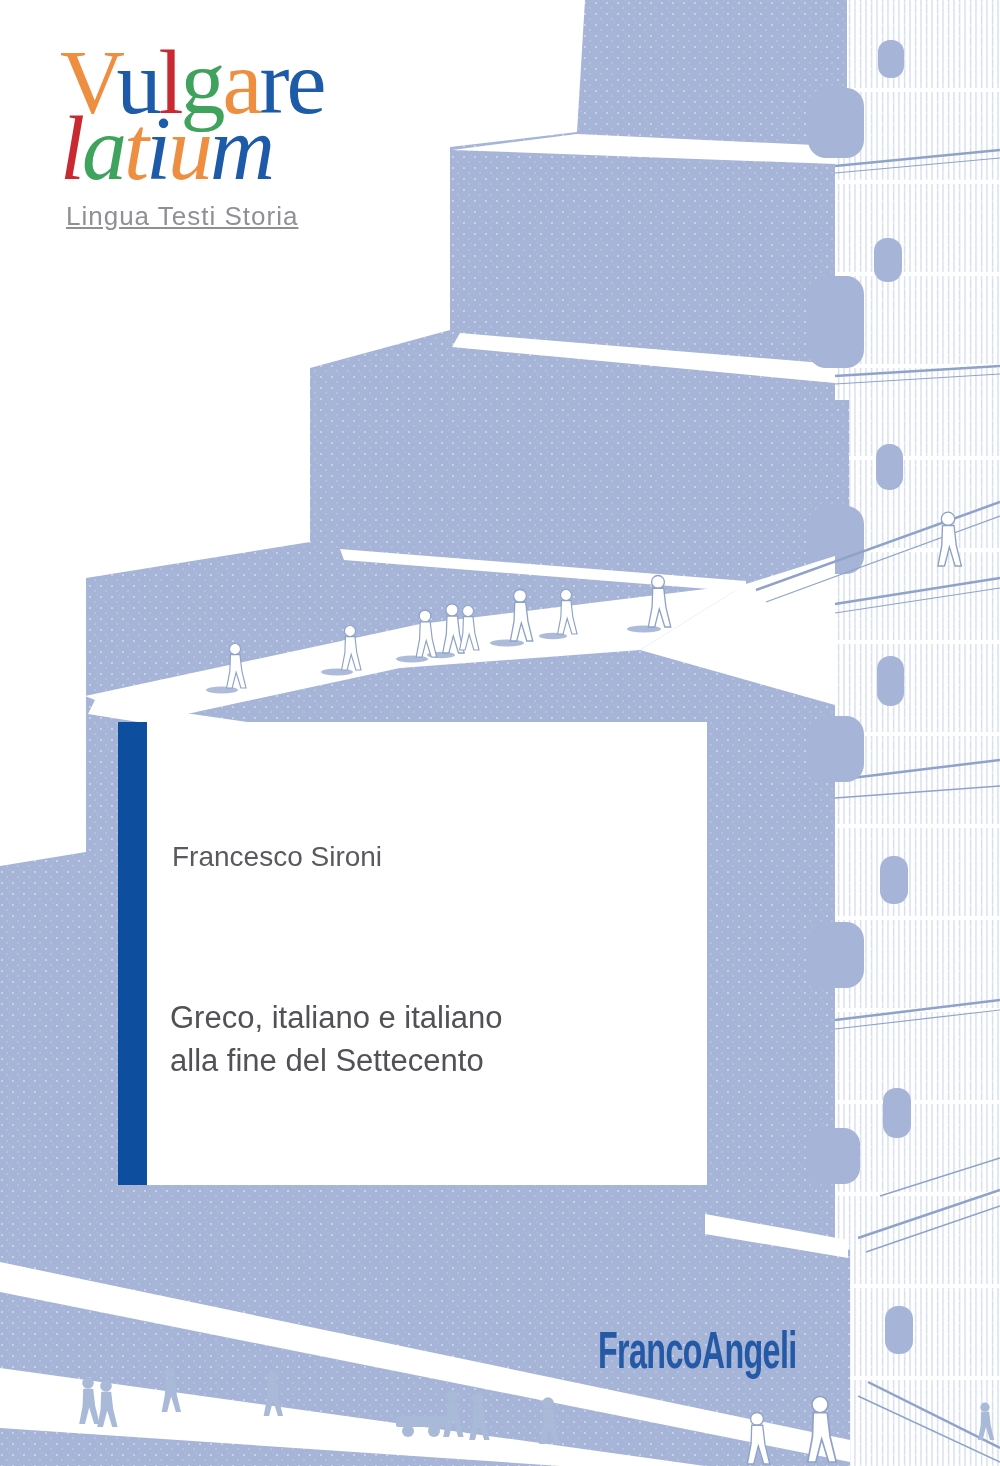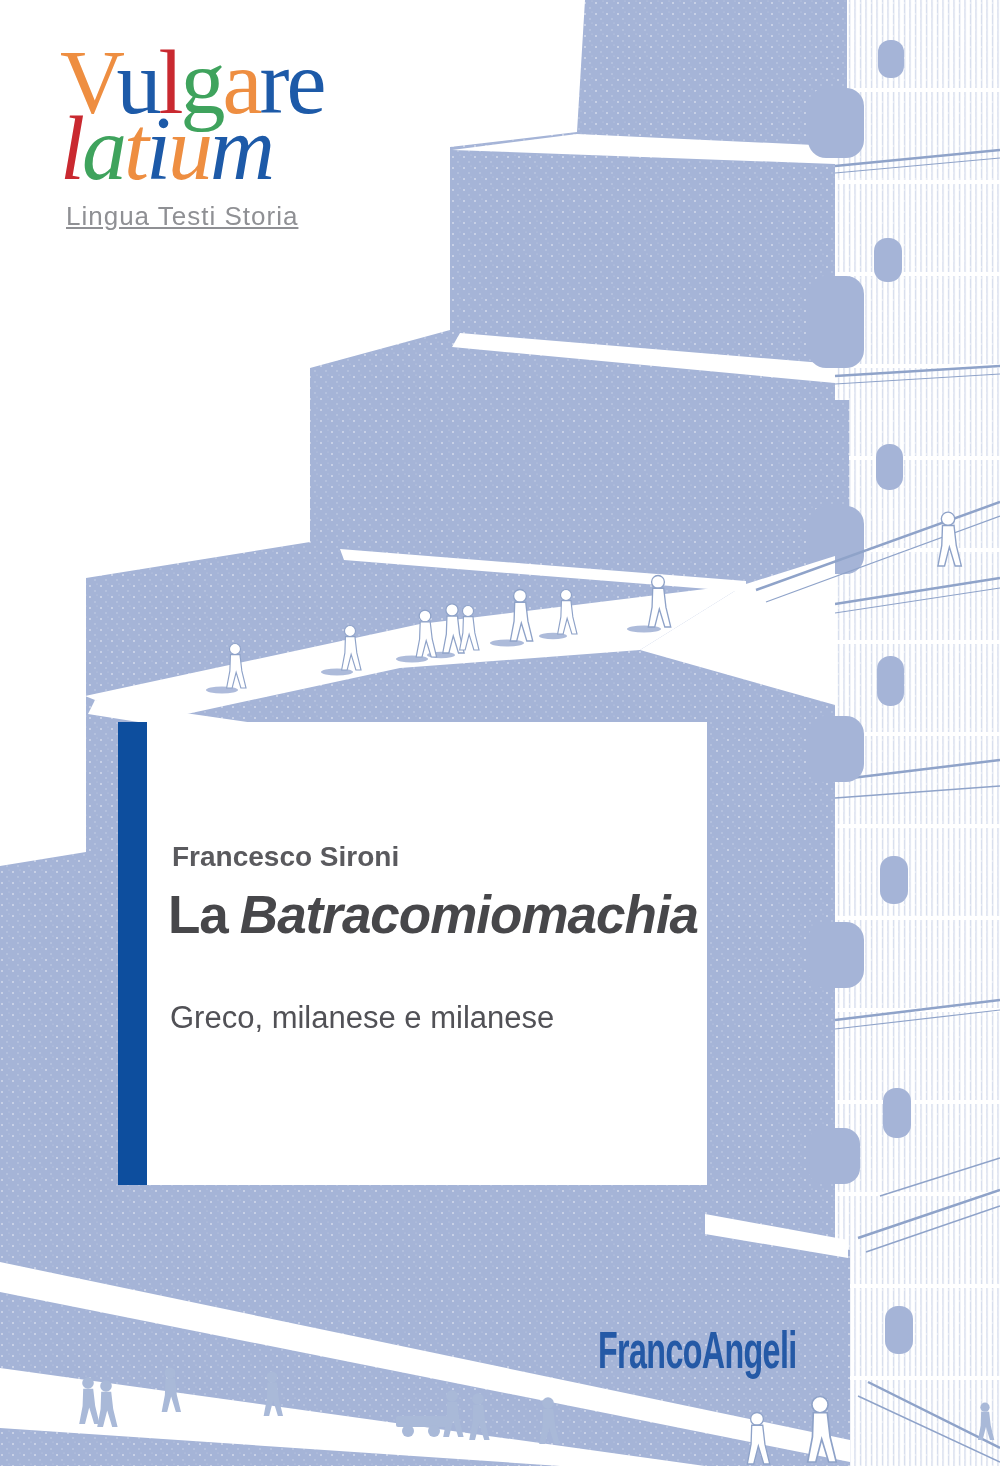--- a/index.html
+++ b/index.html
@@ -22,7 +22,7 @@
   
   #accent-bar{position:absolute;left:118px;top:722px;width:29px;height:463px;background:#0d4e9e;}
   #title-box{position:absolute;left:147px;top:722px;width:560px;height:463px;background:#ffffff;}
-  #author-name{position:absolute;left:172px;top:843px;font-size:28px;color:#5a5a5e;line-height:1;white-space:nowrap;font-weight:bold;}
+  #author-name{position:absolute;left:172px;top:843px;font-size:28px;color:#5a5a5e;line-height:1;white-space:nowrap;}
   .title-line{position:absolute;left:168px;font-size:53px;font-weight:bold;color:#47474a;line-height:1;letter-spacing:-1px;white-space:nowrap;}
   #title-line1{top:888px;}
   #title-line2{top:943px;}

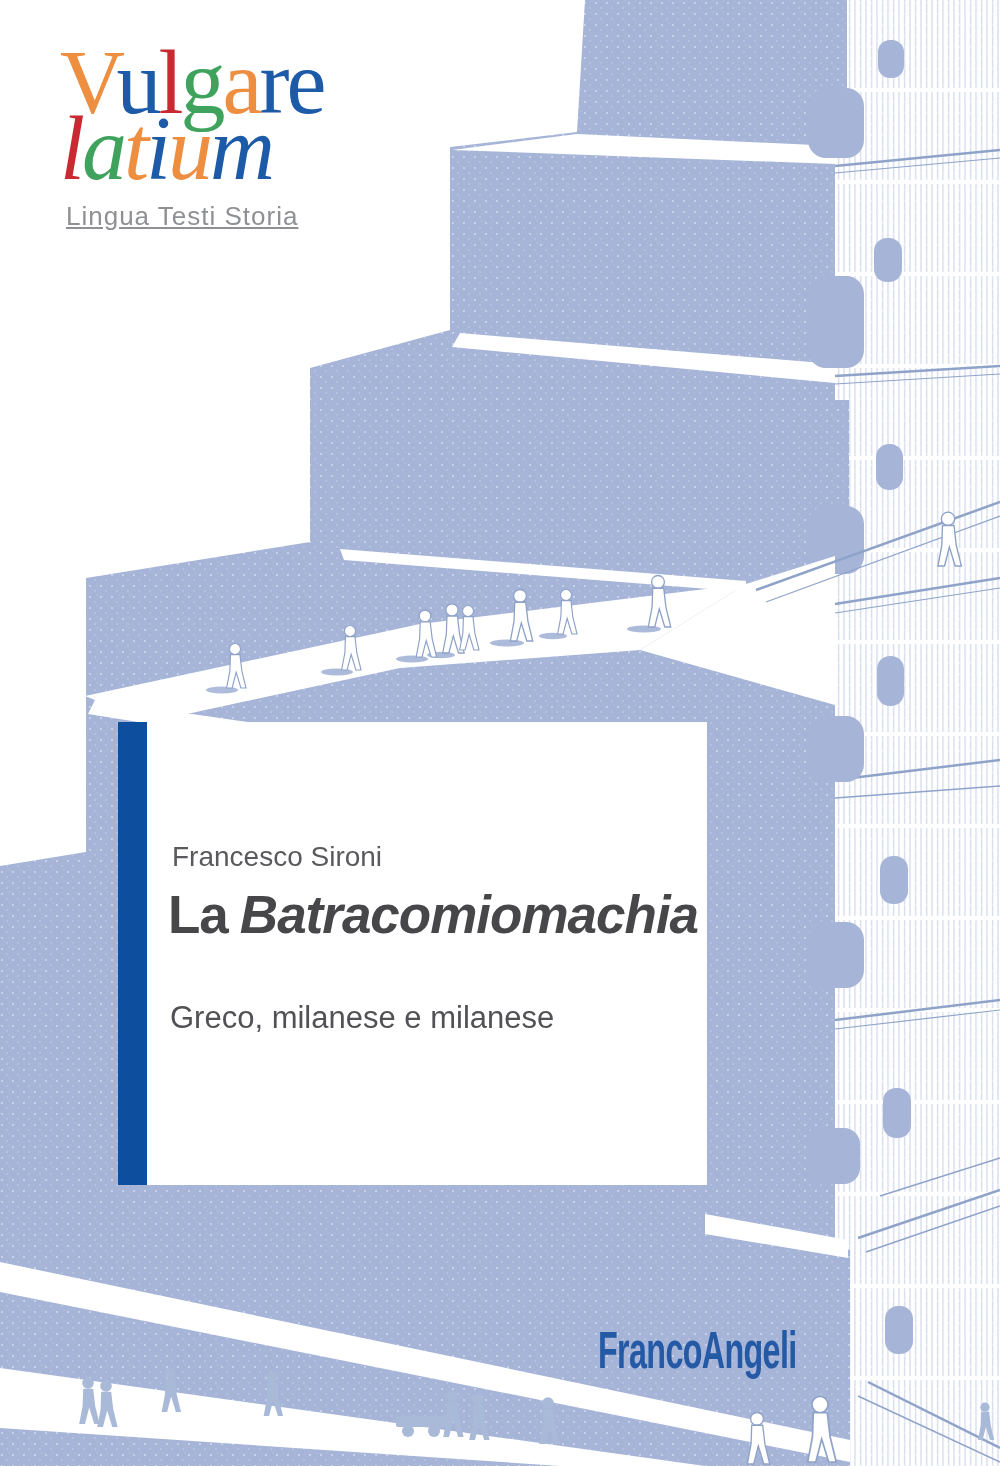--- a/index.html
+++ b/index.html
@@ -191,9 +191,6 @@
 
   <div id="author-name">Francesco Sironi</div>
 
-  <div class="title-line" id="title-line1">
-    <span class="t-prefix">La</span><span class="t-italic">Batracomiomachia</span>
-  </div>
 
   <div class="subtitle-line" id="subtitle-line1">Greco, milanese e milanese</div>
 

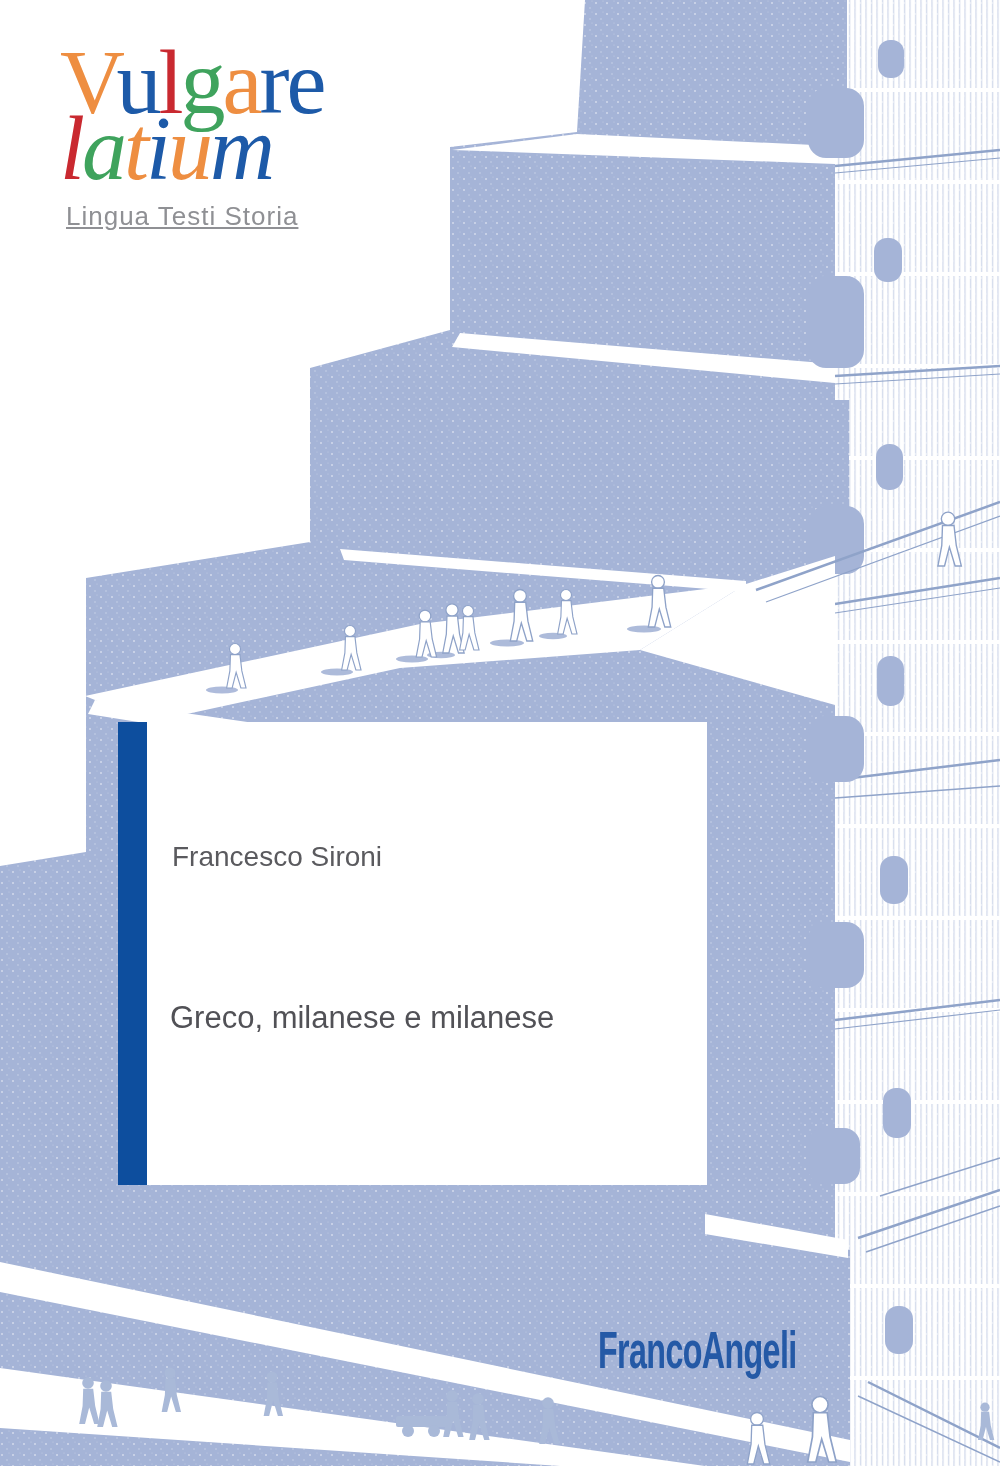--- a/index.html
+++ b/index.html
@@ -192,7 +192,7 @@
   <div id="author-name">Francesco Sironi</div>
 
 
-  <div class="subtitle-line" id="subtitle-line1">Greco, milanese e milanese</div>
+  <div class="subtitle-line" id="subtitle-line1">Greco, italiano e italiano</div>
 
   <div id="publisher-logo" style="color: rgb(36, 89, 166);">FrancoAngeli</div>
 

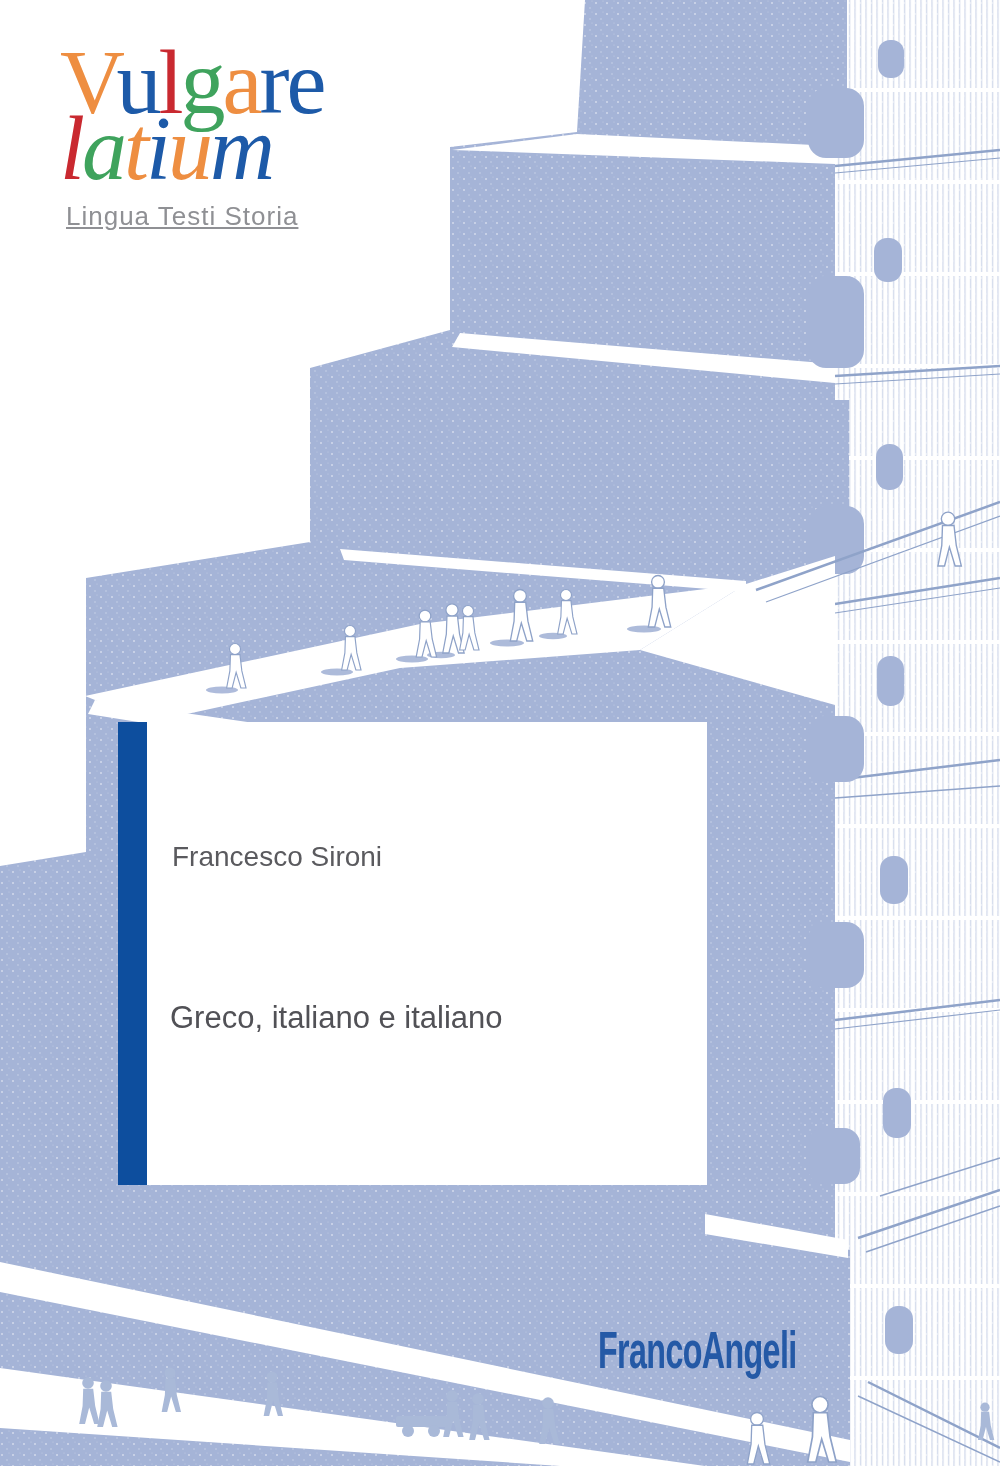--- a/index.html
+++ b/index.html
@@ -193,6 +193,7 @@
 
 
   <div class="subtitle-line" id="subtitle-line1">Greco, italiano e italiano</div>
+  <div class="subtitle-line" id="subtitle-line2">alla fine del Settecento</div>
 
   <div id="publisher-logo" style="color: rgb(36, 89, 166);">FrancoAngeli</div>
 

